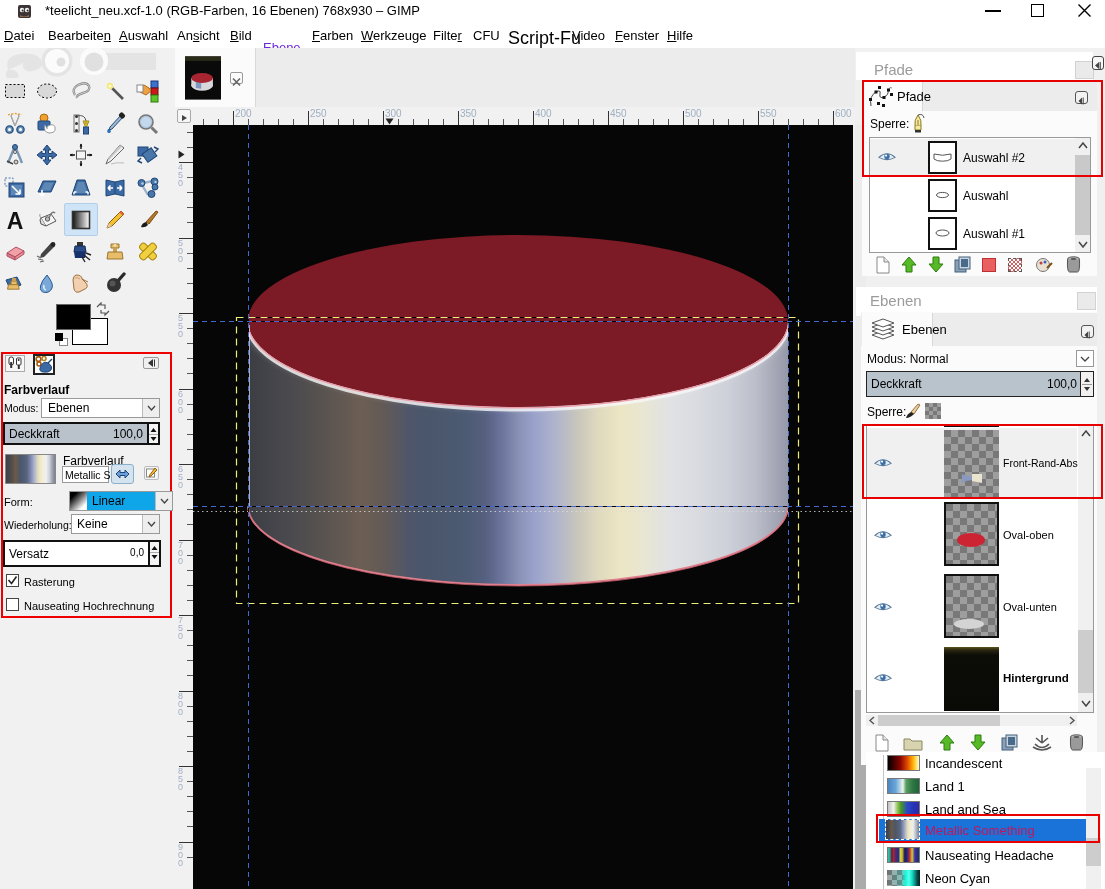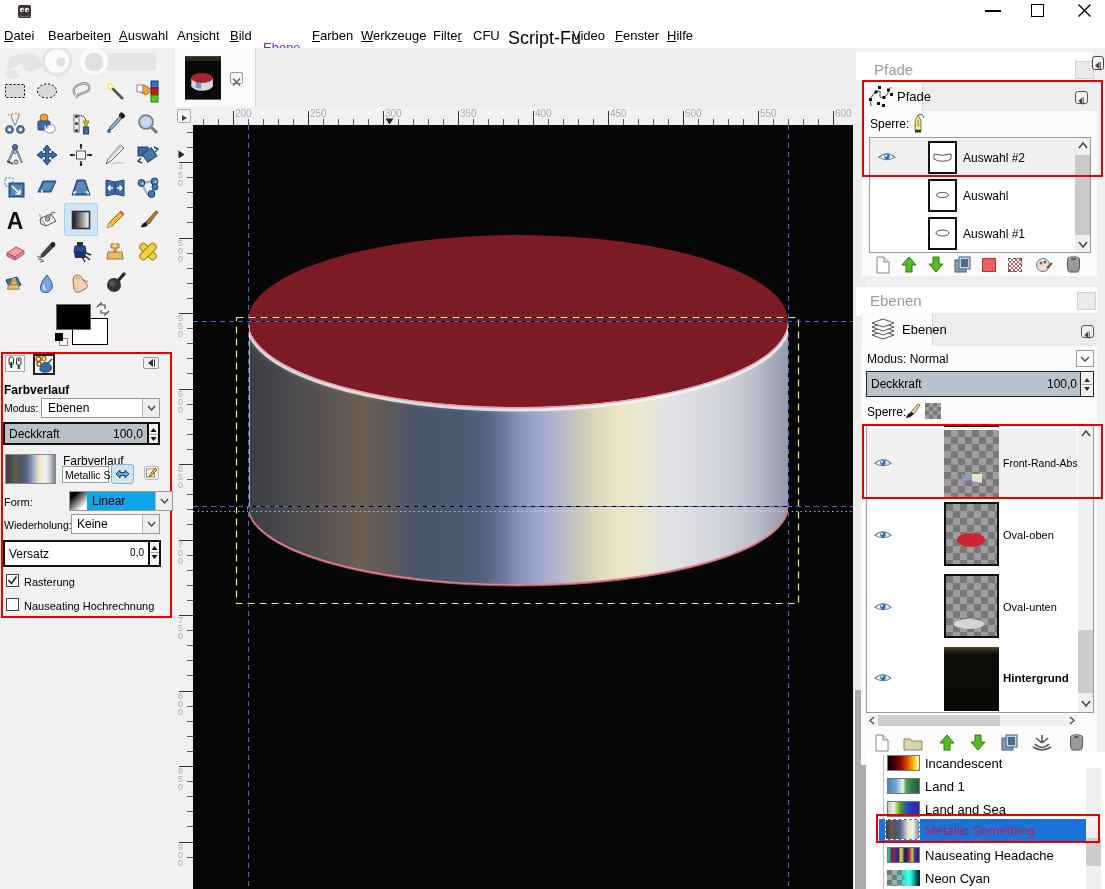--- a/index.html
+++ b/index.html
@@ -16,6 +16,7 @@
       <circle cx="10.6" cy="6.4" r="1" fill="#222"></circle>
    <path d="M3 11 Q7.5 13.5 12 11 L12 13 L3 13 Z" fill="#8a6a52"></path>
  </svg>
+ <div class="abs txt" style="left:45px;top:3px;font-size:13px;color:#000">*teelicht_neu.xcf-1.0 (RGB-Farben, 16 Ebenen) 768x930 – GIMP</div>
  <div class="abs" style="left:985px;top:10px;width:16px;height:1.5px;background:#000"></div>
  <div class="abs" style="left:1031px;top:4px;width:13px;height:13px;border:1.5px solid #000"></div>
  <svg class="abs" style="left:1077px;top:3px" width="15" height="15" viewBox="0 0 15 15">

